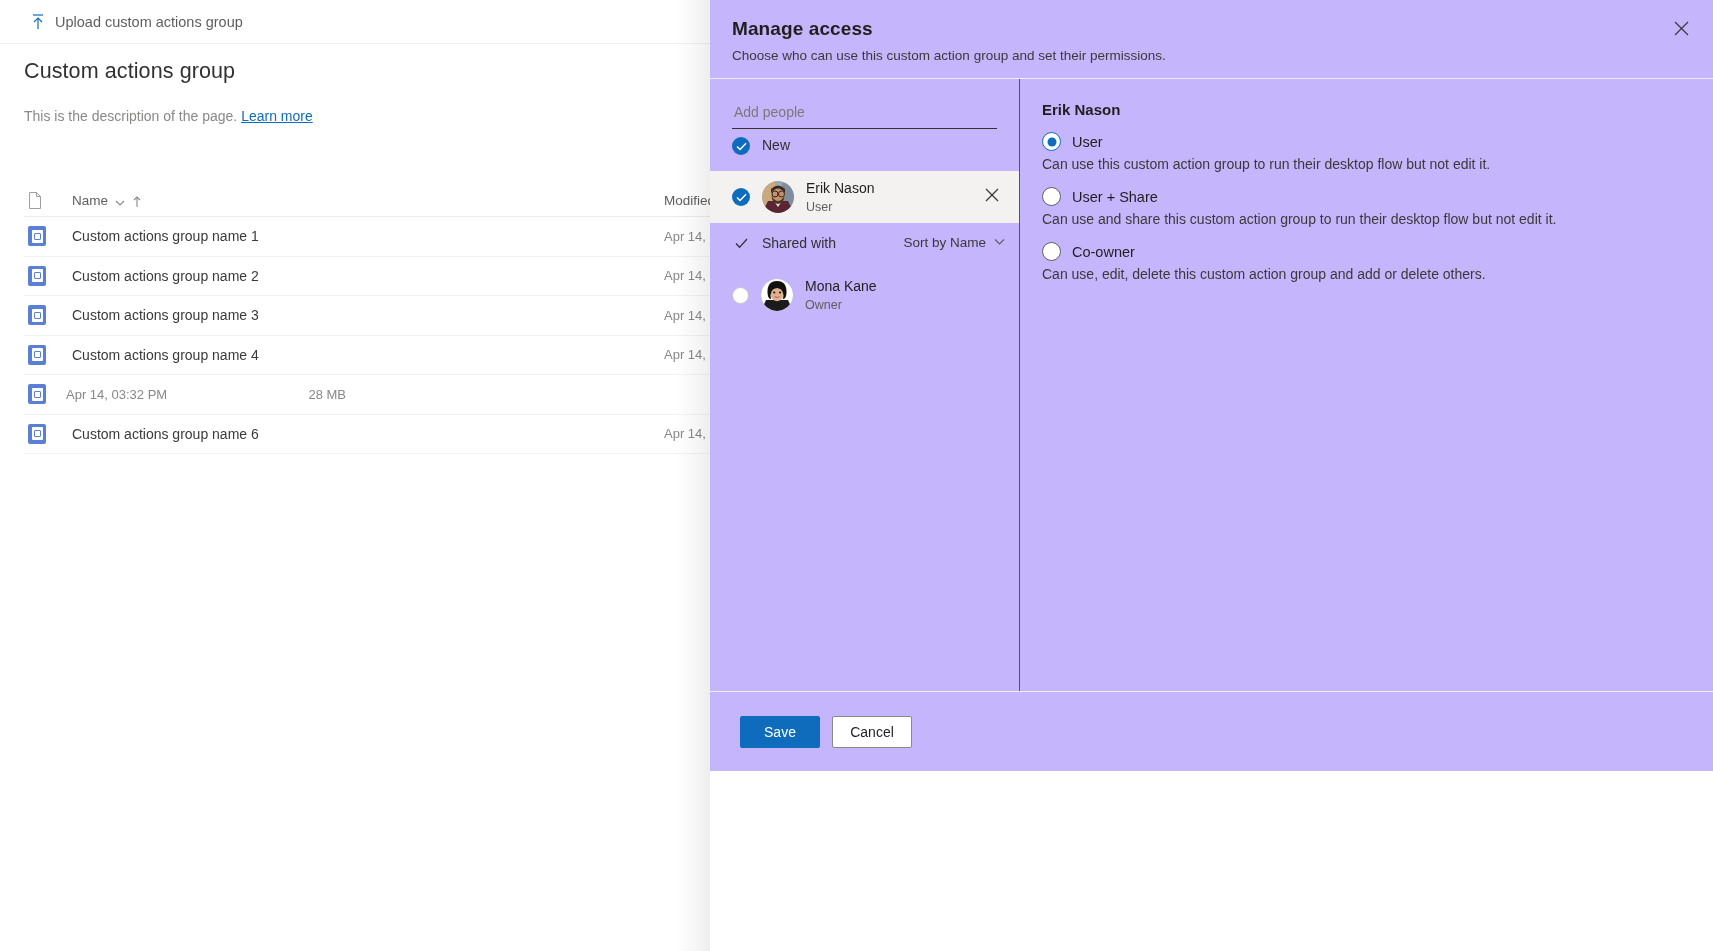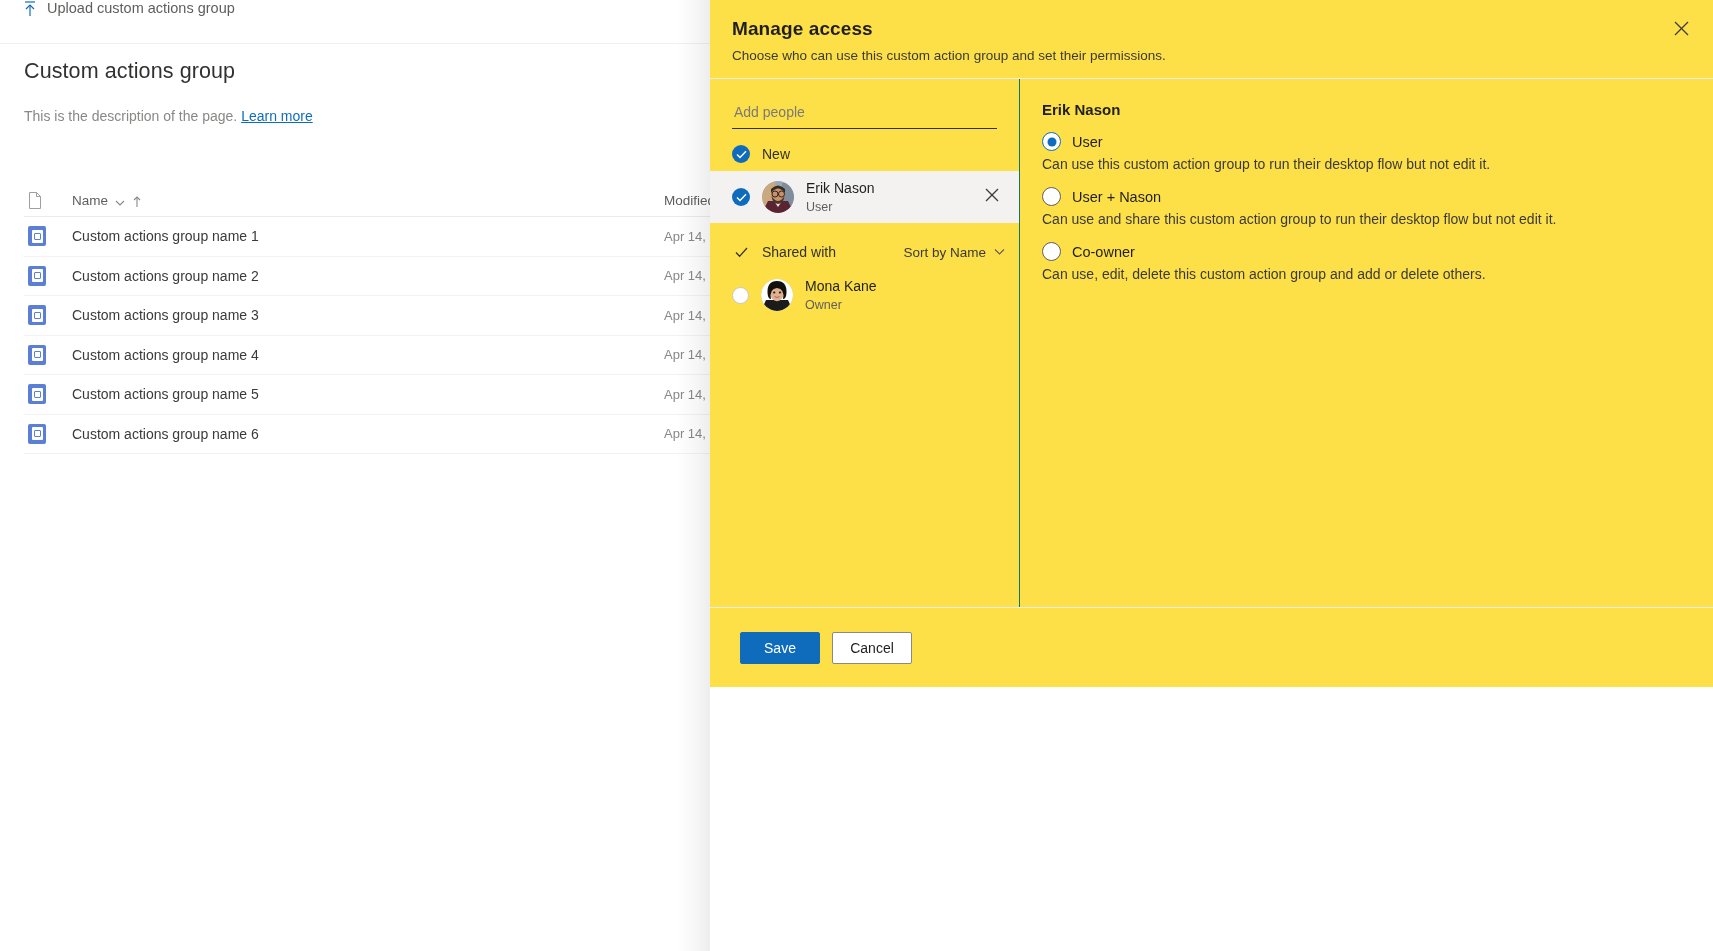--- a/index.html
+++ b/index.html
@@ -22,8 +22,8 @@
     background: #fff;
   }
   .cmd-btn {
-    display: flex; gap: 9px;
-    height: 44px; padding: 0 10px 0 22px;
+    display: flex; align-items: center; gap: 9px;
+    height: 44px; padding: 0 10px 0 30px;
     cursor: pointer;
   }
   .cmd-btn .label { font-size: 14.5px; color: #605e5c; }

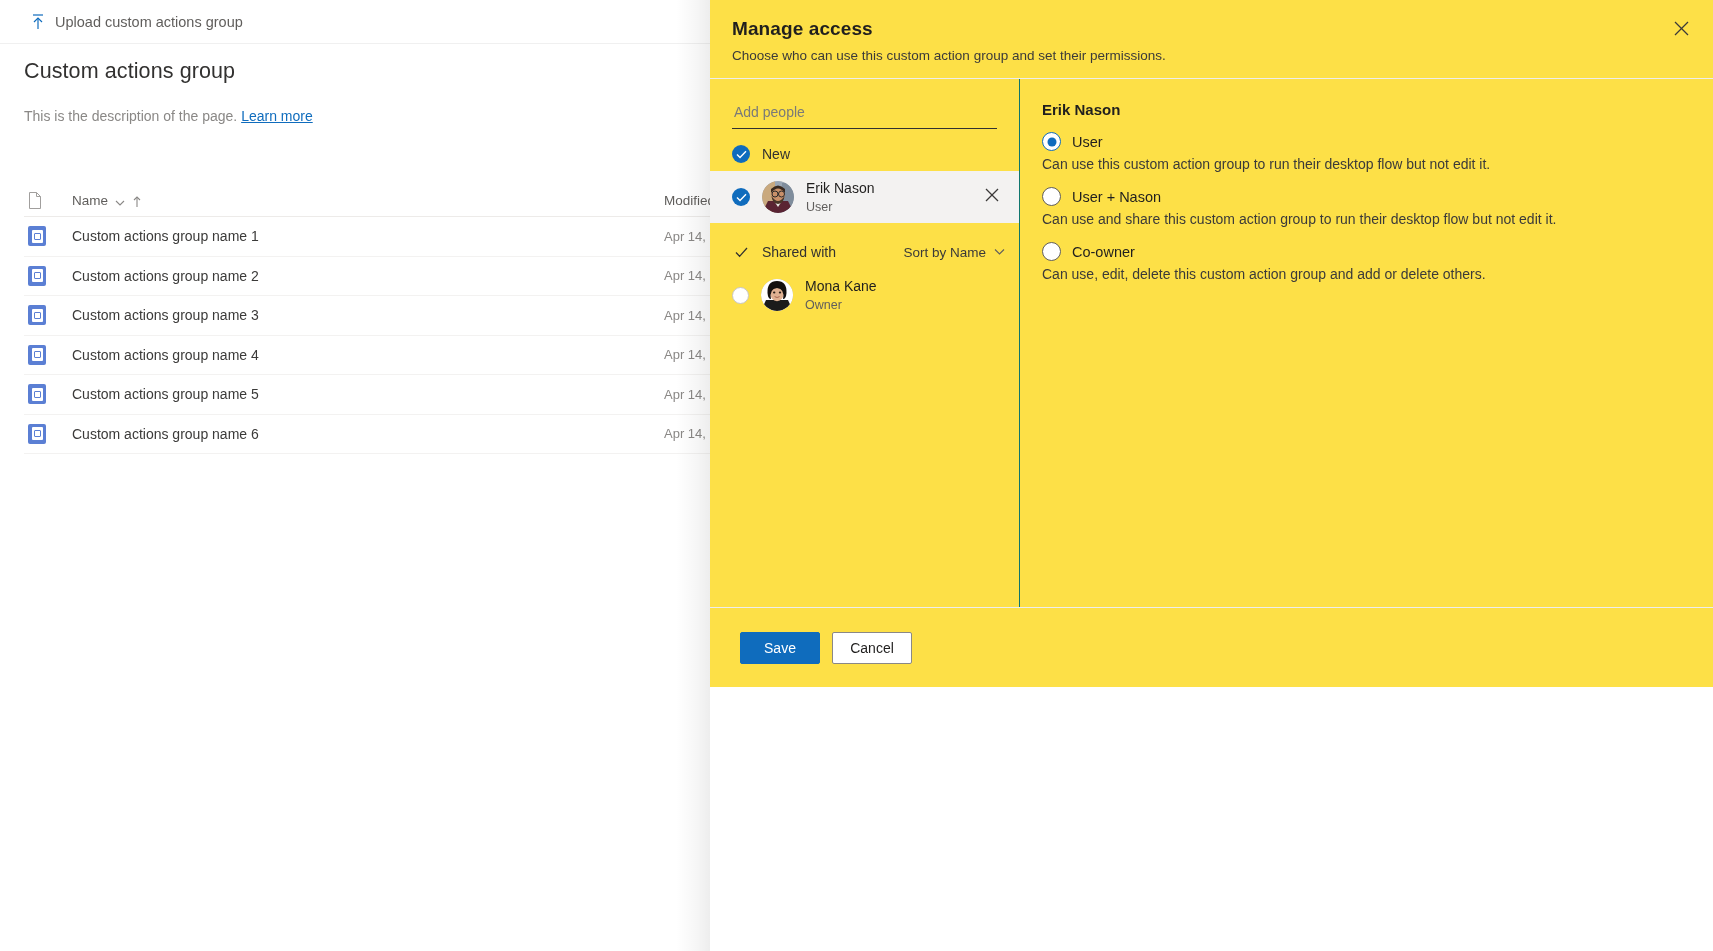--- a/index.html
+++ b/index.html
@@ -86,8 +86,8 @@
 
   
   .panel {
-    position: absolute; top: 0; left: 710px; width: 1003px; height: 687px;
-    background: #fde047;
+    position: absolute; top: 0; left: 710px; width: 1003px; height: 771px;
+    background: #c4b5fd;
     display: flex; flex-direction: column;
   }
   .panel-head {

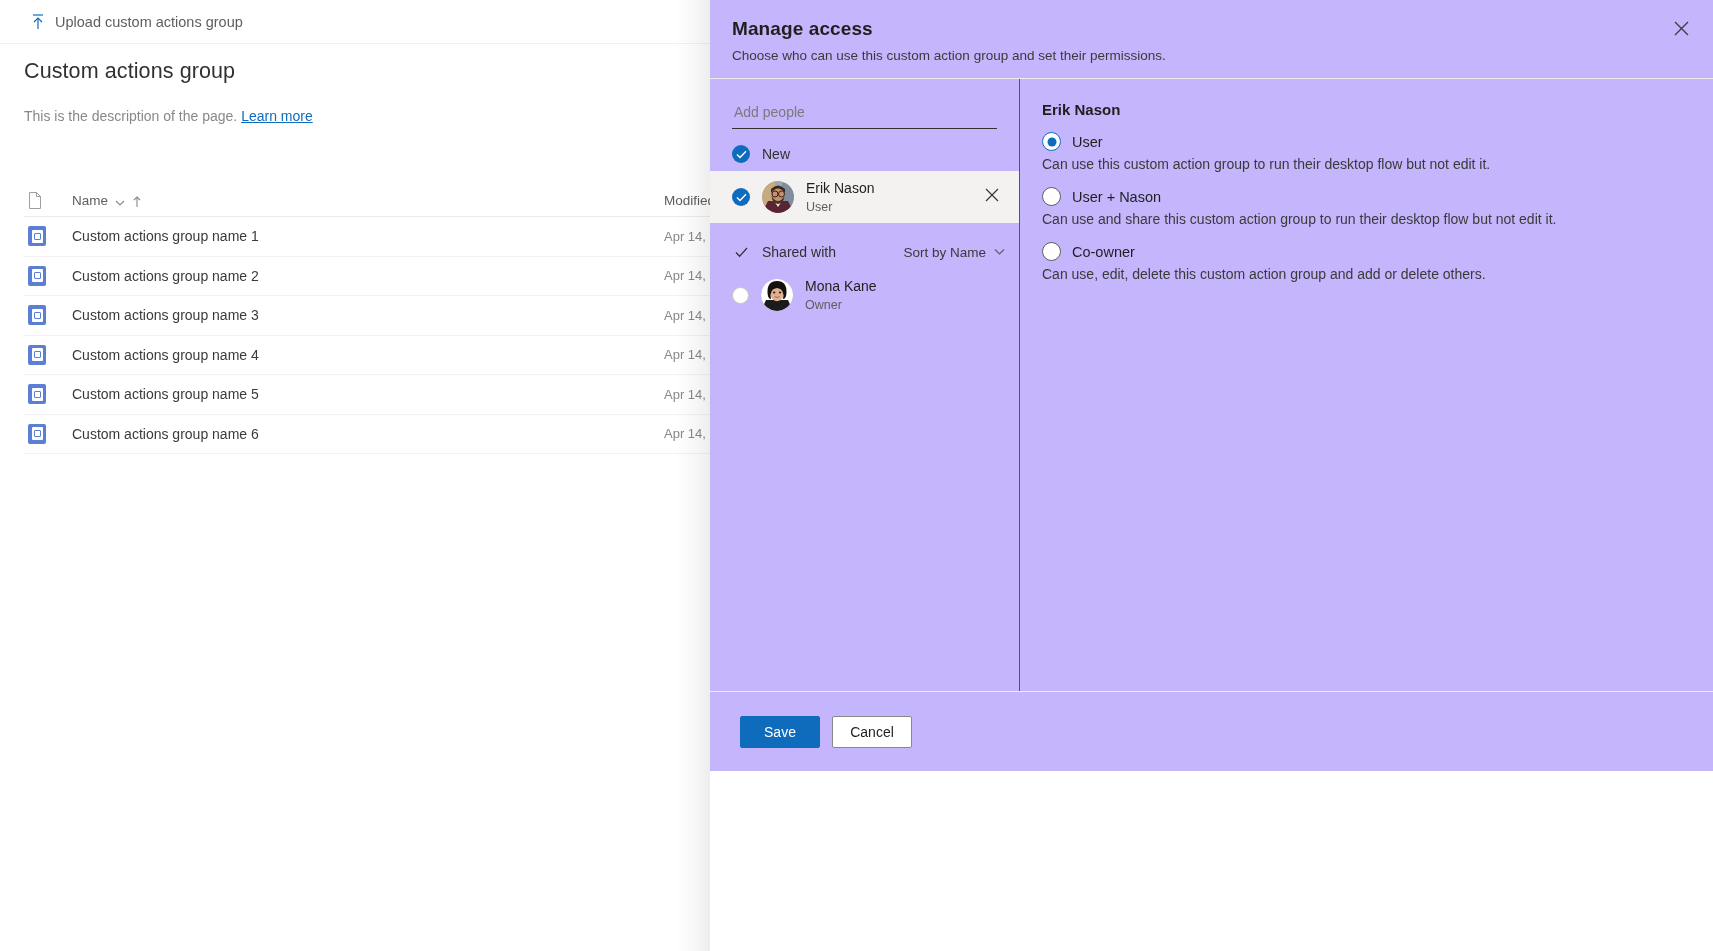--- a/index.html
+++ b/index.html
@@ -121,7 +121,7 @@
   .search-input::placeholder { color: #7a7a78; }
 
   .grp-row {
-    display: flex; align-items: center; gap: 12px;
+    display: flex; align-items: flex-start; gap: 12px;
     padding: 0 14px 0 22px; height: 34px; margin-top: 8px;
     font-size: 14px; color: #323130;
   }

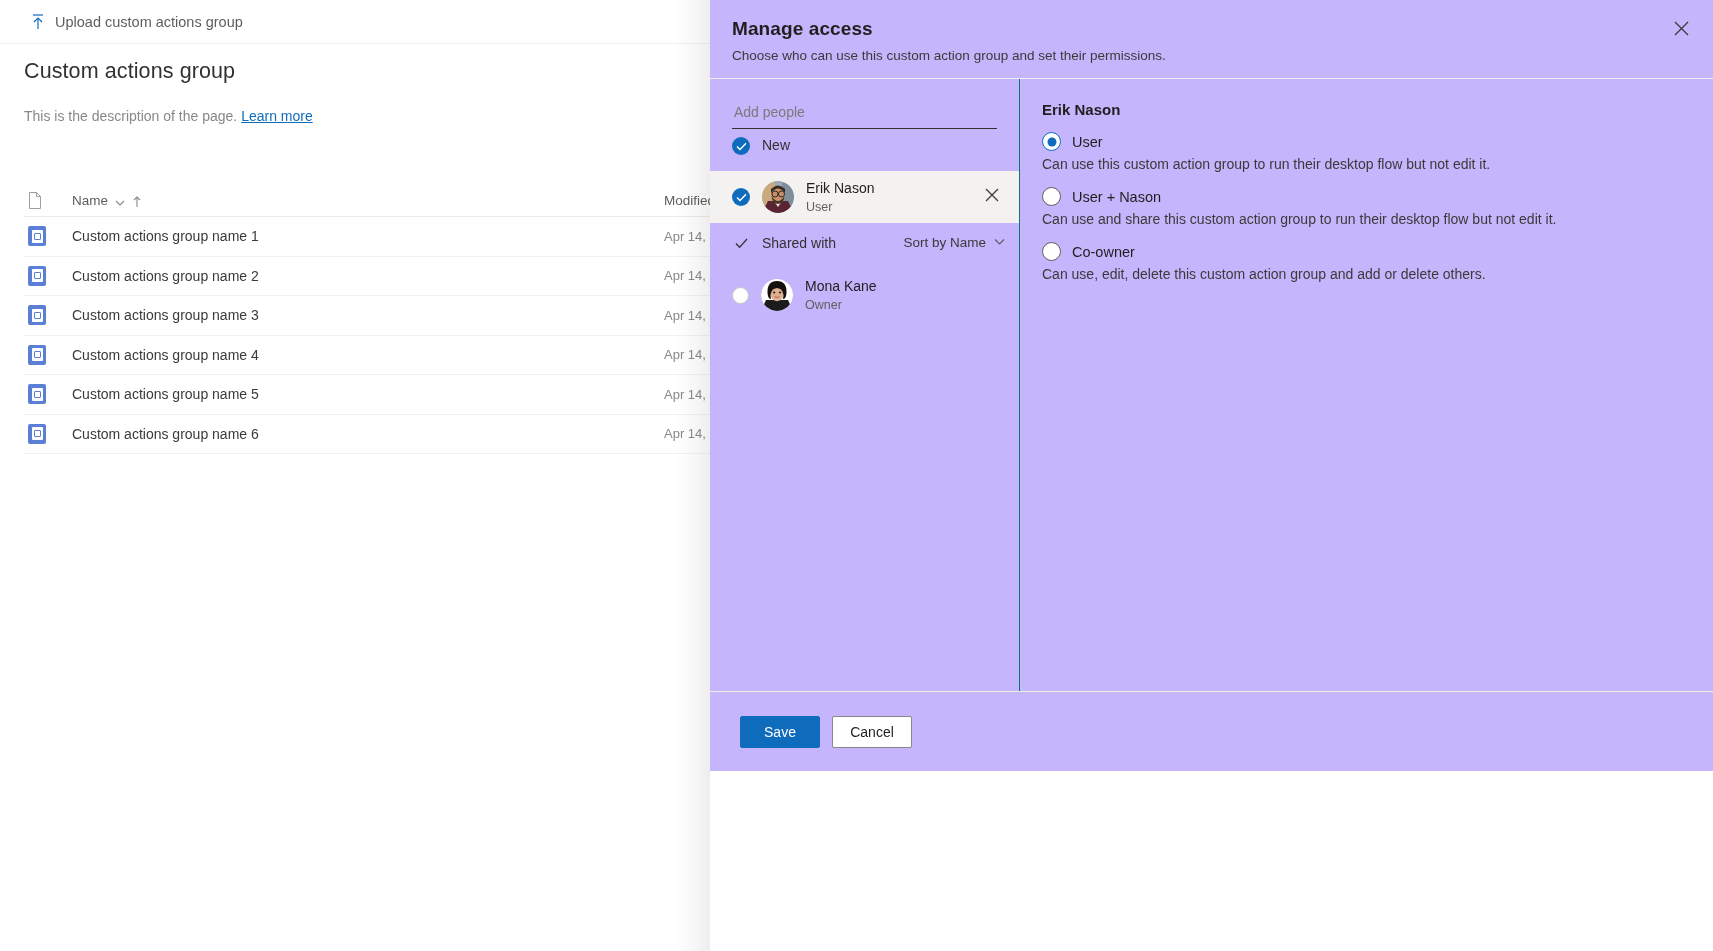--- a/index.html
+++ b/index.html
@@ -485,7 +485,7 @@
           <div class="perm-item">
             <div class="perm-row">
               <span class="radio"></span>
-              <span class="perm-label">User + Nason</span>
+              <span class="perm-label">User + Share</span>
             </div>
             <div class="perm-desc">Can use and share this custom action group to run their desktop flow but not edit it.</div>
           </div>

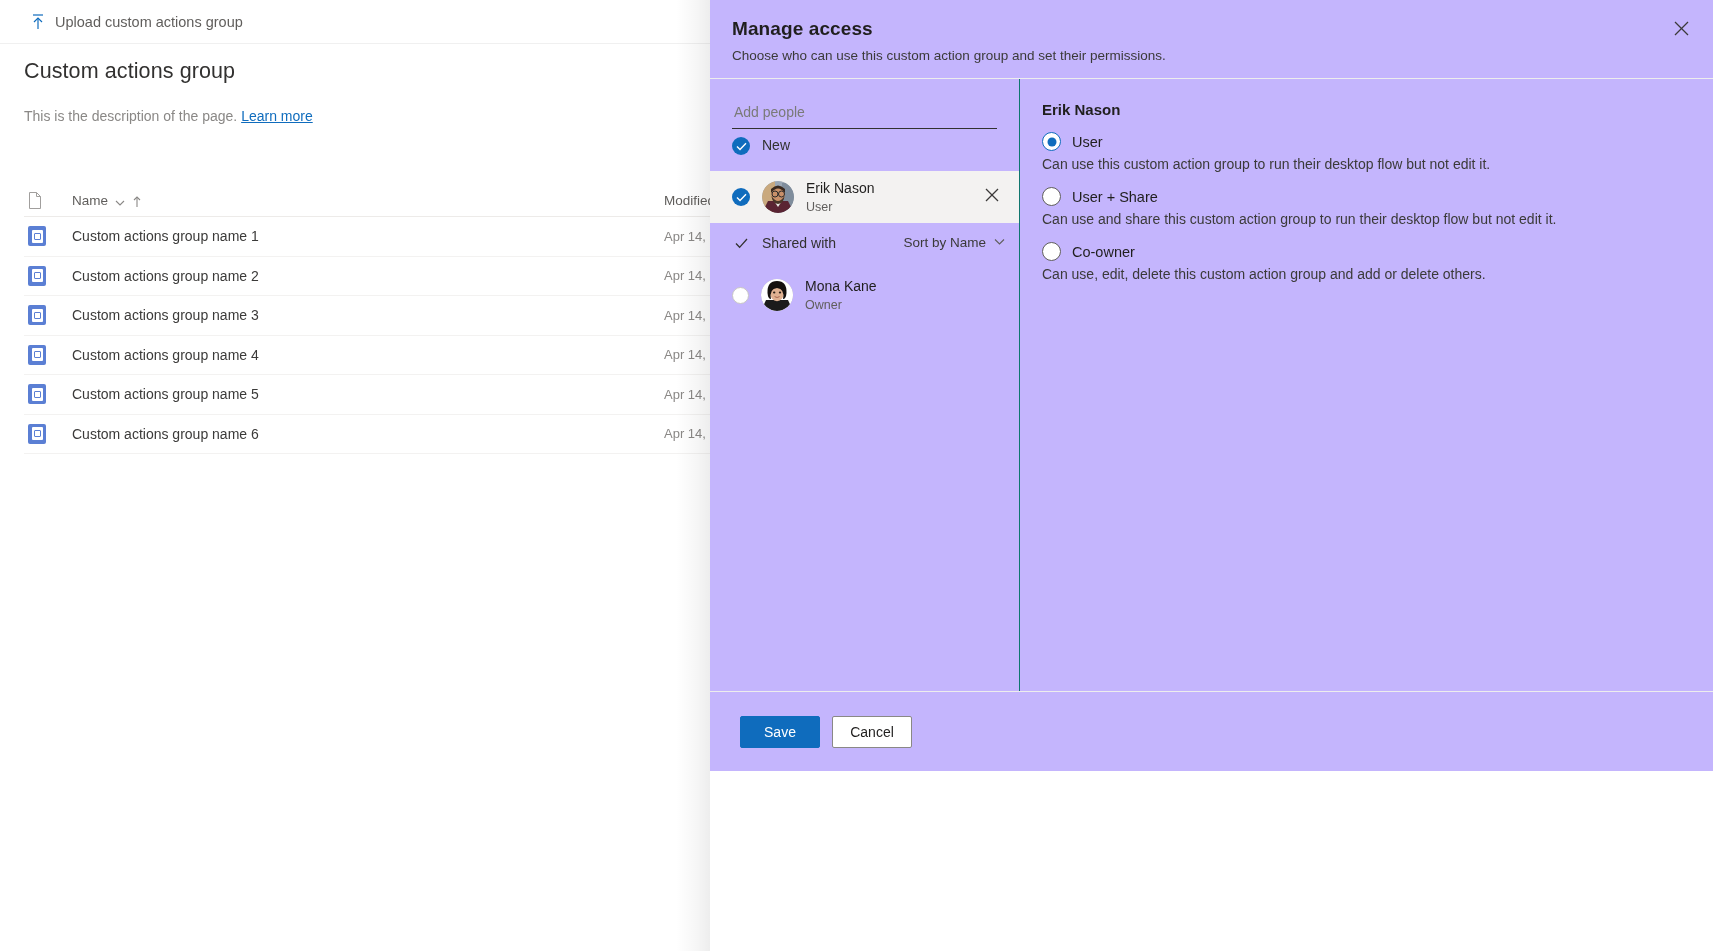--- a/index.html
+++ b/index.html
@@ -326,7 +326,6 @@
               </span>
             </span>
         </div>
-        <div class="c-name">Custom actions group name 5</div>
         <div class="c-mod">Apr 14, 03:32 PM</div>
         <div class="c-size">28 MB</div>
       </div>

